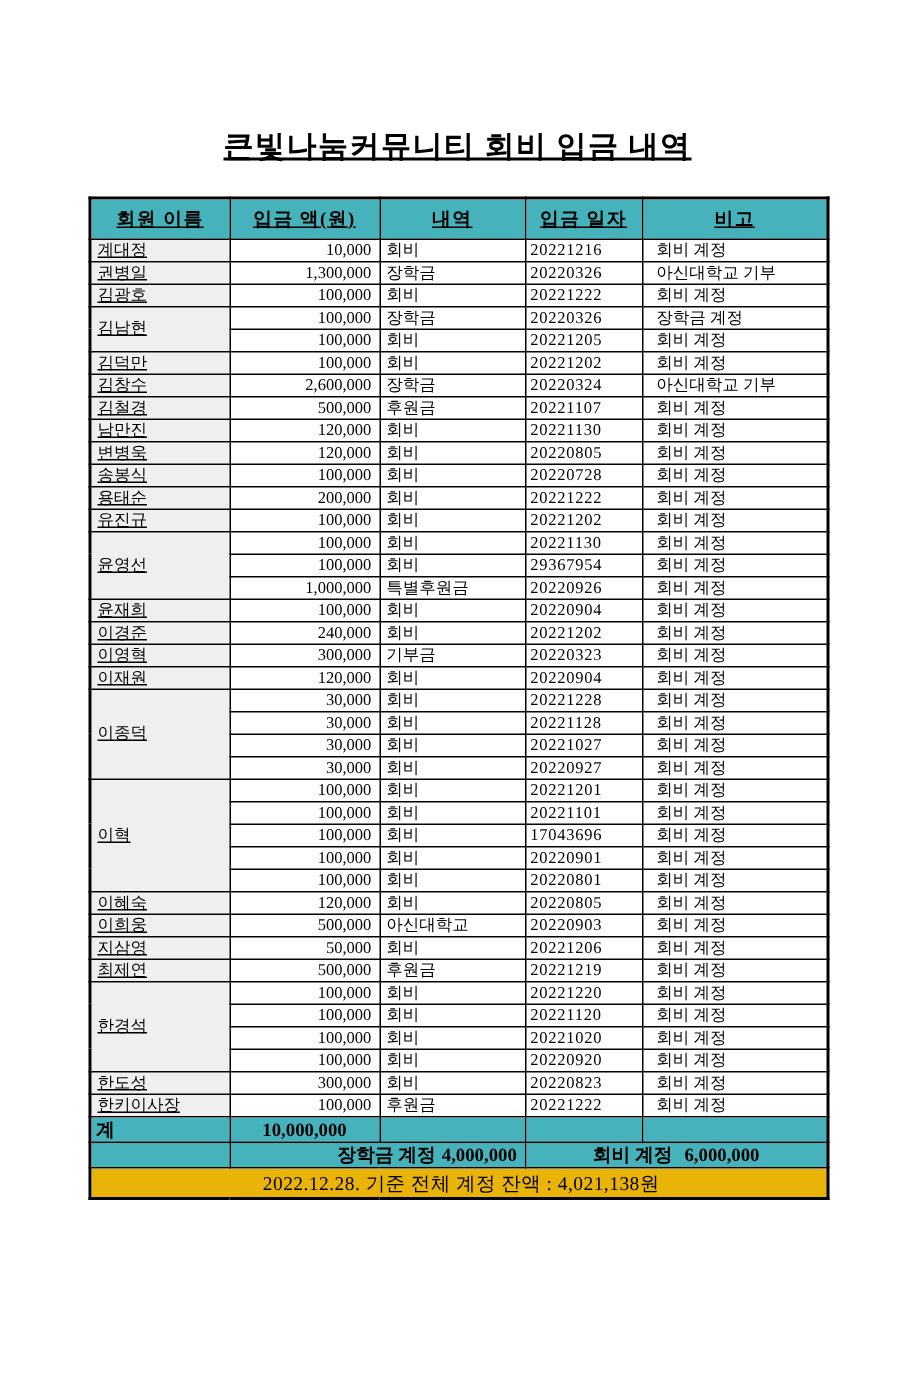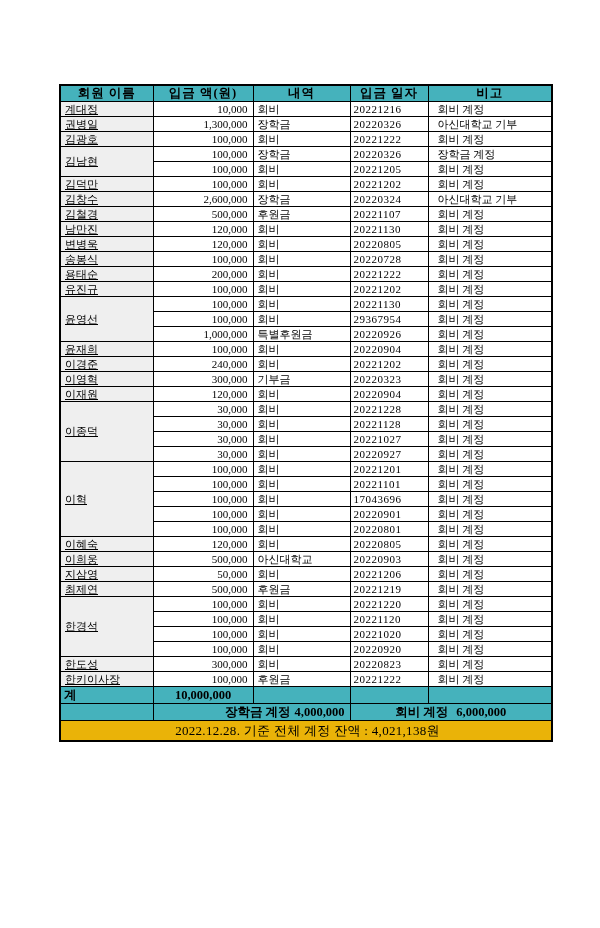--- a/index.html
+++ b/index.html
@@ -88,6 +88,7 @@
 
 <div class="page">
 
+  <h1 class="doc-title">큰빛나눔커뮤니티 회비 입금 내역</h1>
 
   <table class="fee-table">
     <colgroup>

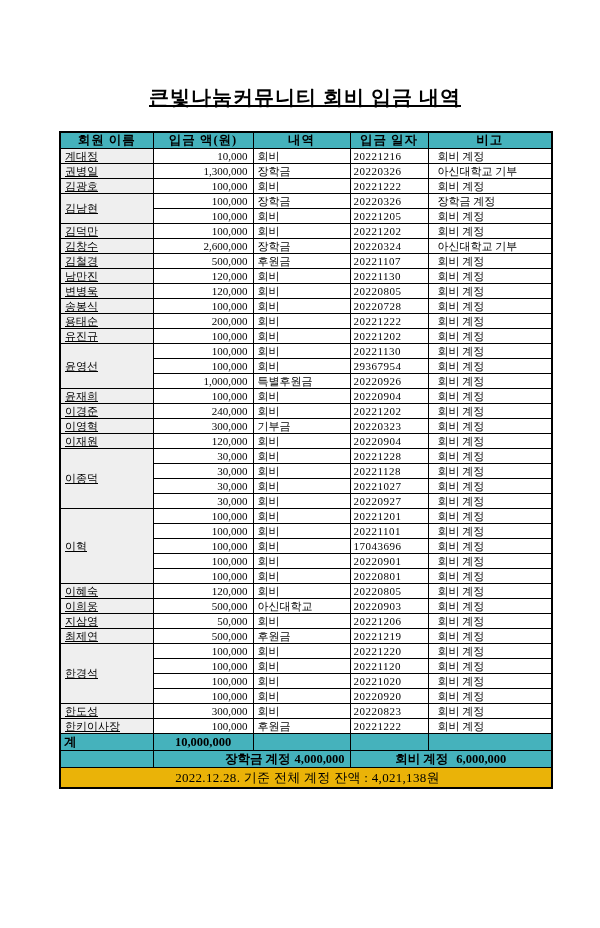--- a/index.html
+++ b/index.html
@@ -44,9 +44,10 @@
     background: var(--teal);
     font-weight: bold;
     font-size: 12.5px;
-    height: 16px;
+    height: 27px;
     text-align: center;
     letter-spacing: 1px;
+    text-decoration: underline;
   }
   td.name  { background: var(--namebg); text-align: left; padding-left: 4px; text-decoration: underline; }
   td.amount{ text-align: right; padding-right: 5px; }

